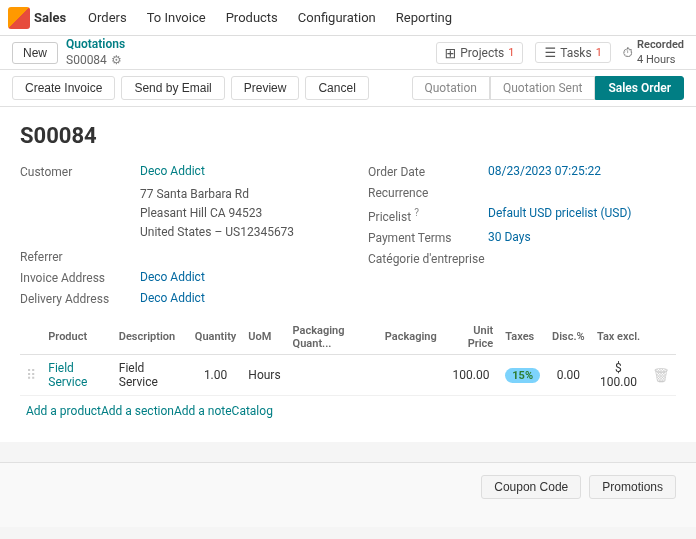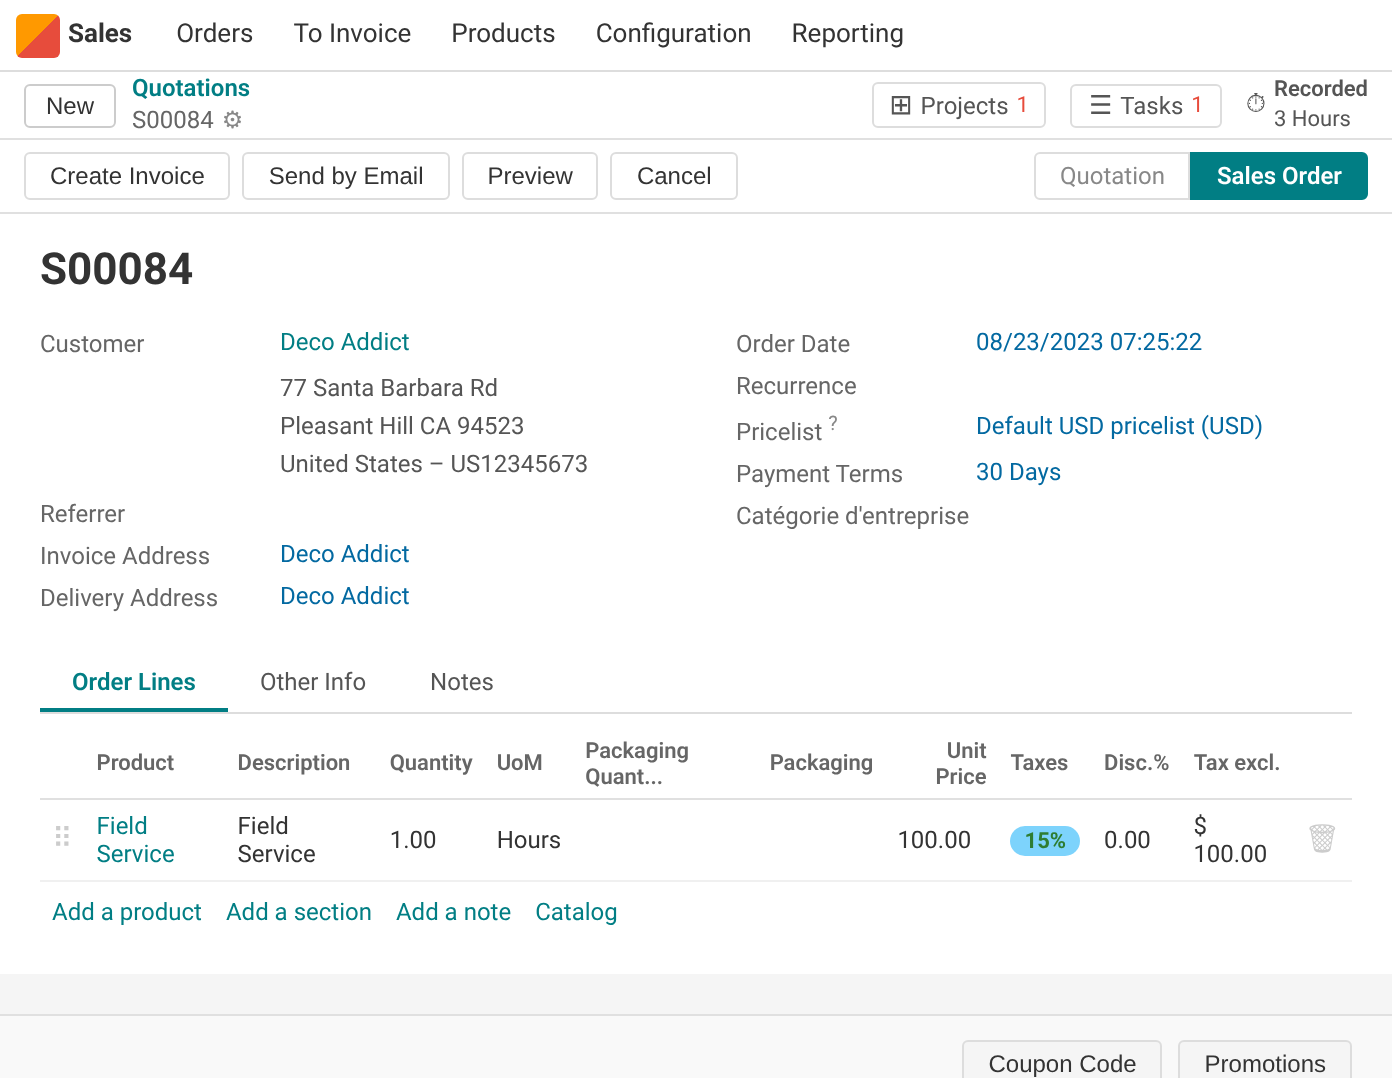--- a/index.html
+++ b/index.html
@@ -111,7 +111,7 @@
       <span style="font-size:13px;">⏱</span>
       <div style="display:flex;flex-direction:column;line-height:1.3;">
         <span style="font-size:11px;font-weight:600;">Recorded</span>
-        <span style="font-size:11px;">3 Hours</span>
+        <span style="font-size:11px;">4 Hours</span>
       </div>
     </div>
   </div>

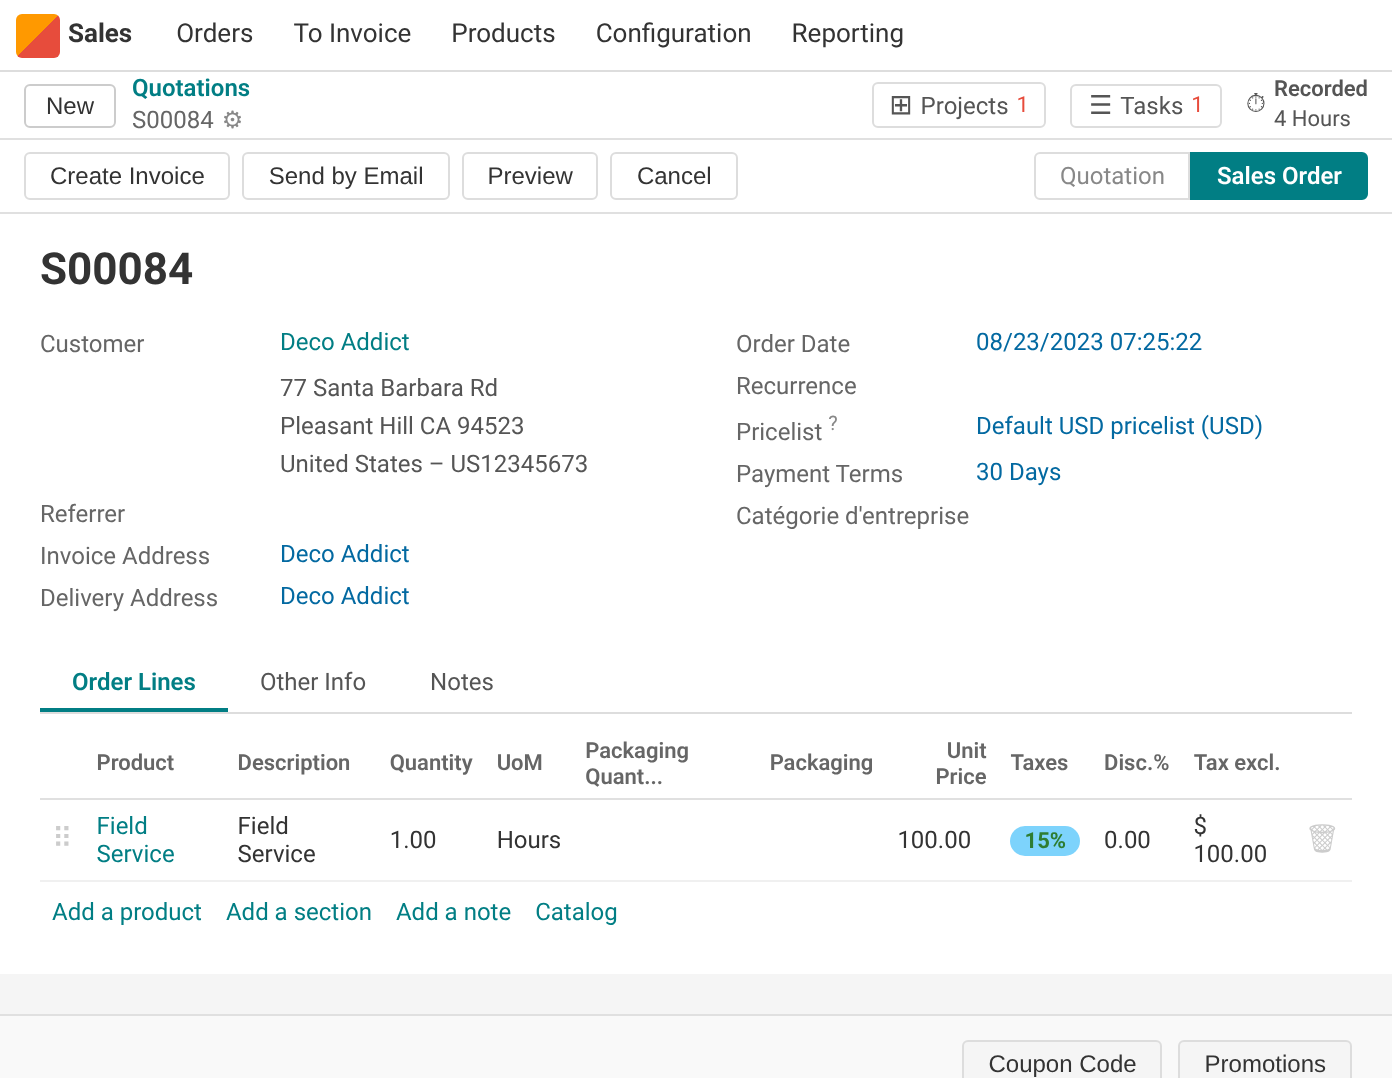--- a/index.html
+++ b/index.html
@@ -124,6 +124,7 @@
   <button class="action-btn">Cancel</button>
   <div class="status-pills">
     <div class="status-pill">Quotation</div>
+    <div class="status-pill mid">Quotation Sent</div>
     <div class="status-pill">Sales Order</div>
   </div>
 </div>

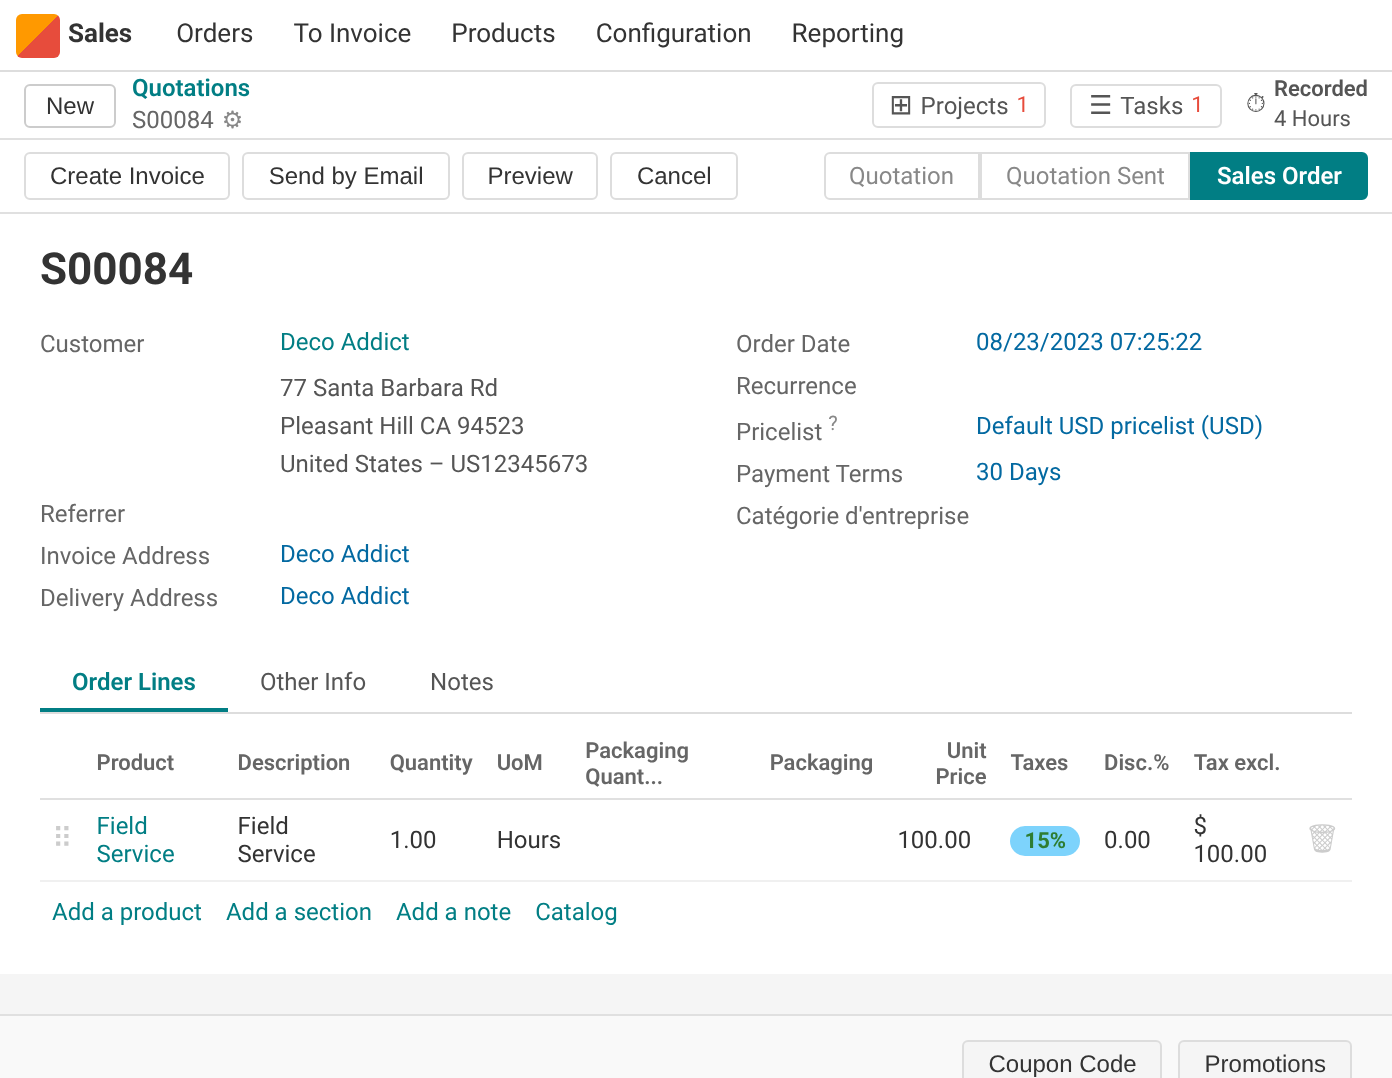--- a/index.html
+++ b/index.html
@@ -182,11 +182,6 @@
     </div>
   </div>
 
-  <div class="tabs">
-    <div class="tab active">Order Lines</div>
-    <div class="tab">Other Info</div>
-    <div class="tab">Notes</div>
-  </div>
 
   <table class="order-table">
     <thead>

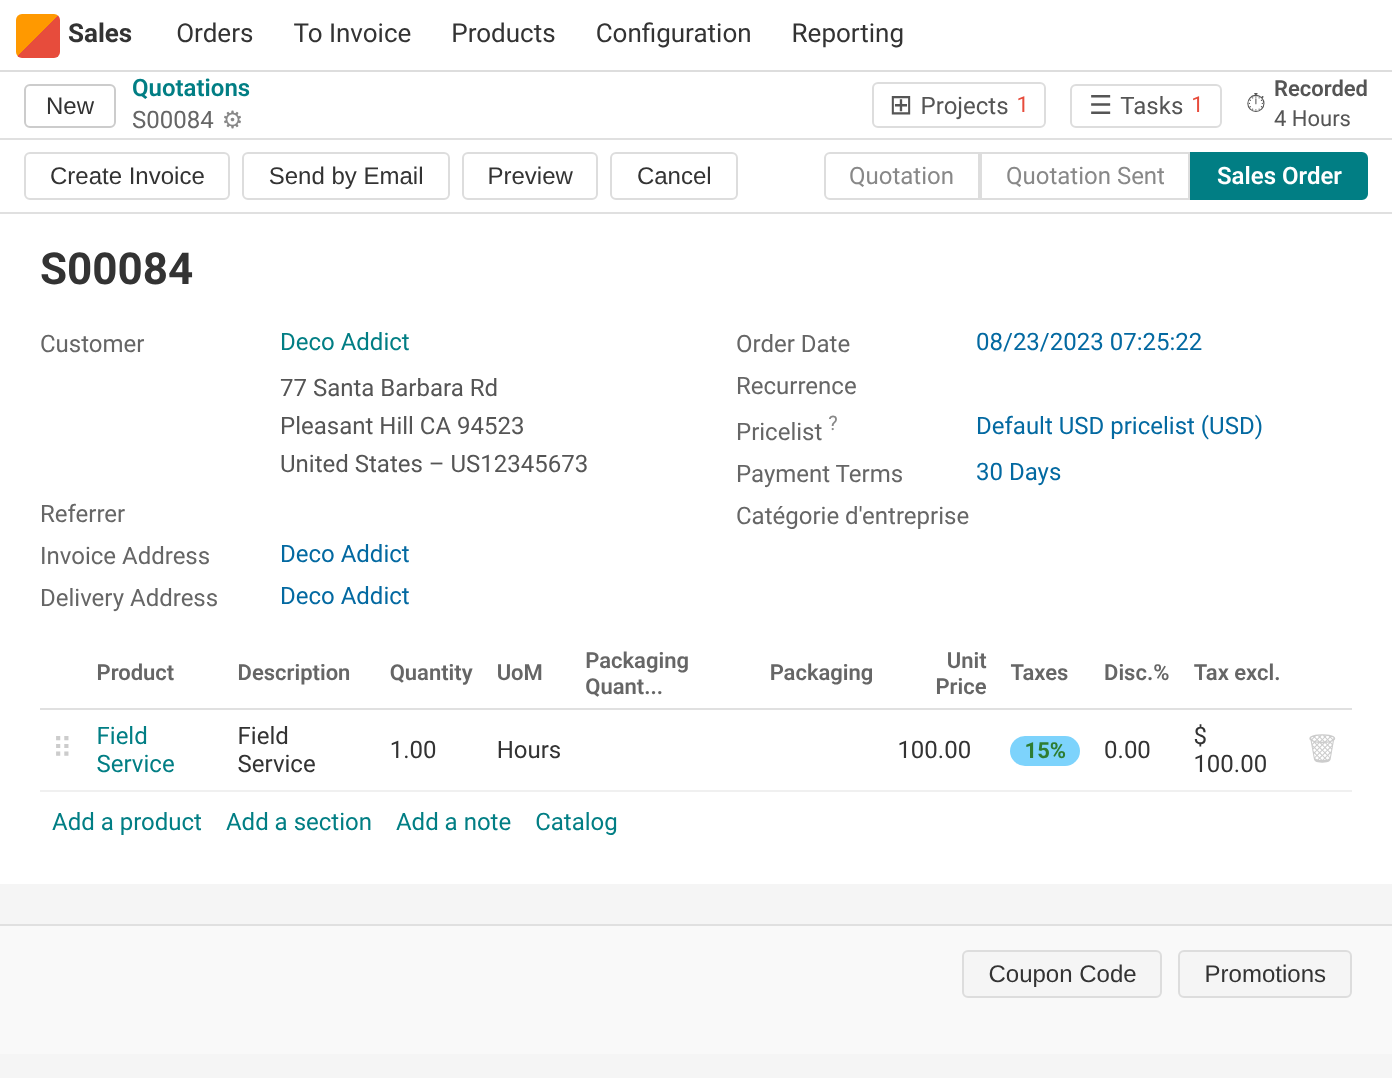--- a/index.html
+++ b/index.html
@@ -56,7 +56,7 @@
     .order-table th { font-size: 11px; color: #666; font-weight: 600; padding: 4px 6px; text-align: left; border-bottom: 1px solid #e0e0e0; background: #fff; }
     .order-table th.right { text-align: right; }
     .order-table td { font-size: 12px; padding: 6px 6px; border-bottom: 1px solid #f0f0f0; vertical-align: middle; }
-    .order-table td.right { text-align: left; }
+    .order-table td.right { text-align: center; }
     .drag-handle { color: #ccc; font-size: 14px; cursor: grab; }
     .tax-badge { background: #7dd3fc; color: #2e7d32; border-radius: 10px; padding: 1px 7px; font-size: 11px; font-weight: 700; }
     .delete-icon { color: #ccc; cursor: pointer; font-size: 14px; }

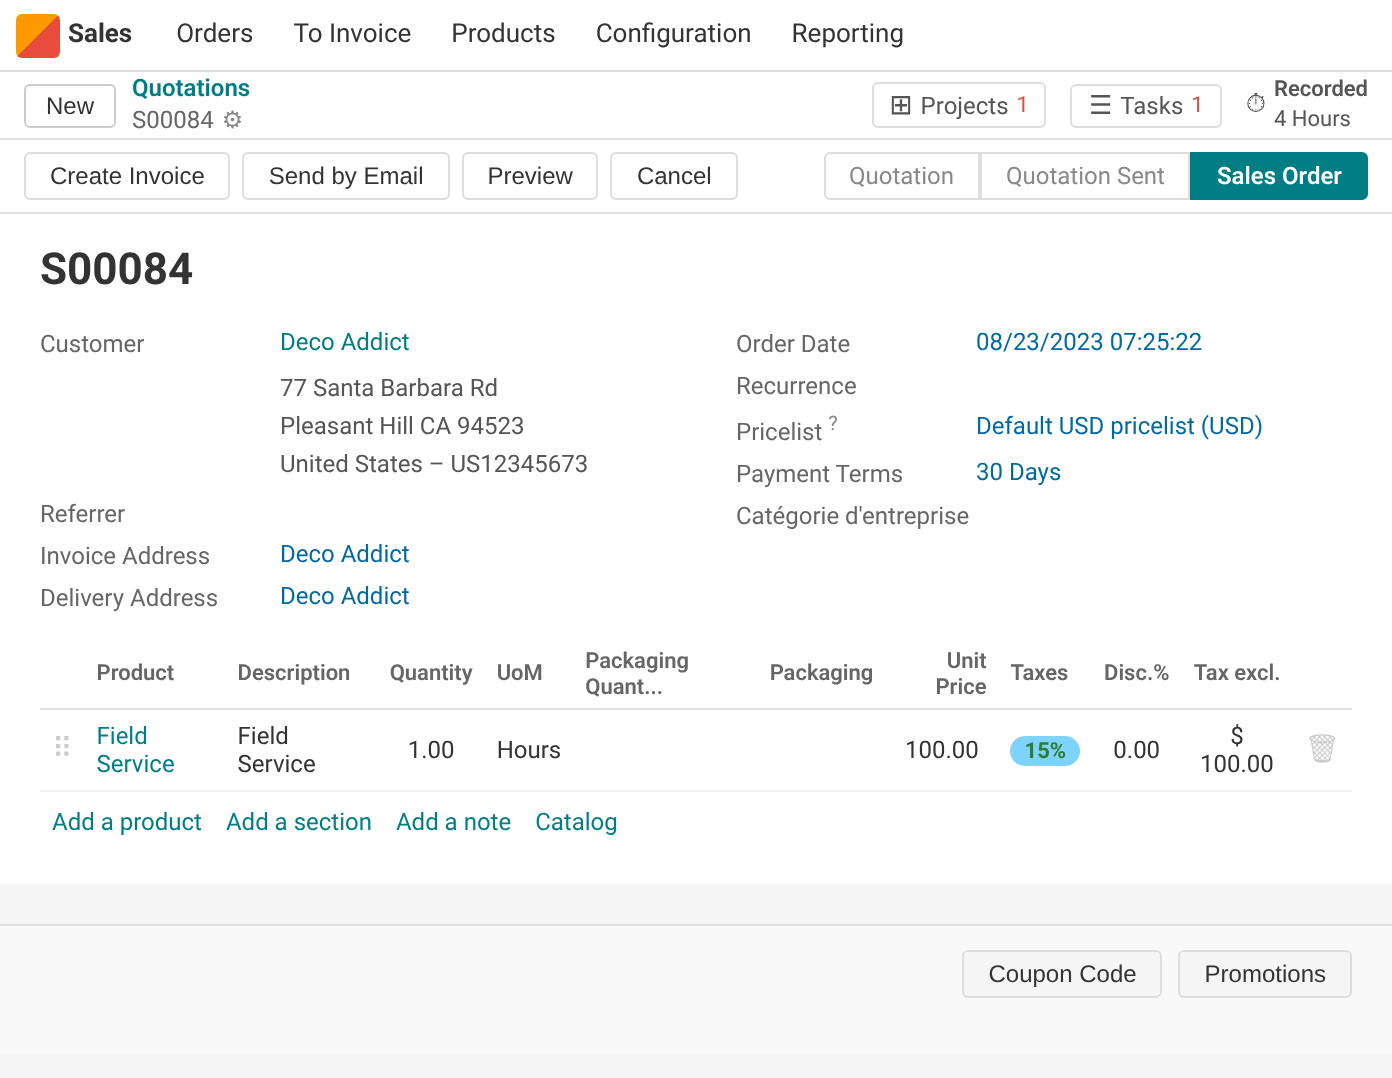--- a/index.html
+++ b/index.html
@@ -62,7 +62,7 @@
     .delete-icon { color: #ccc; cursor: pointer; font-size: 14px; }
 
     
-    .add-row { display: flex; gap: 12px; padding: 8px 6px; }
+    .add-row { display: flex; gap: 0; padding: 8px 6px; }
     .add-link { color: #017e84; font-size: 12px; cursor: pointer; }
 
     

